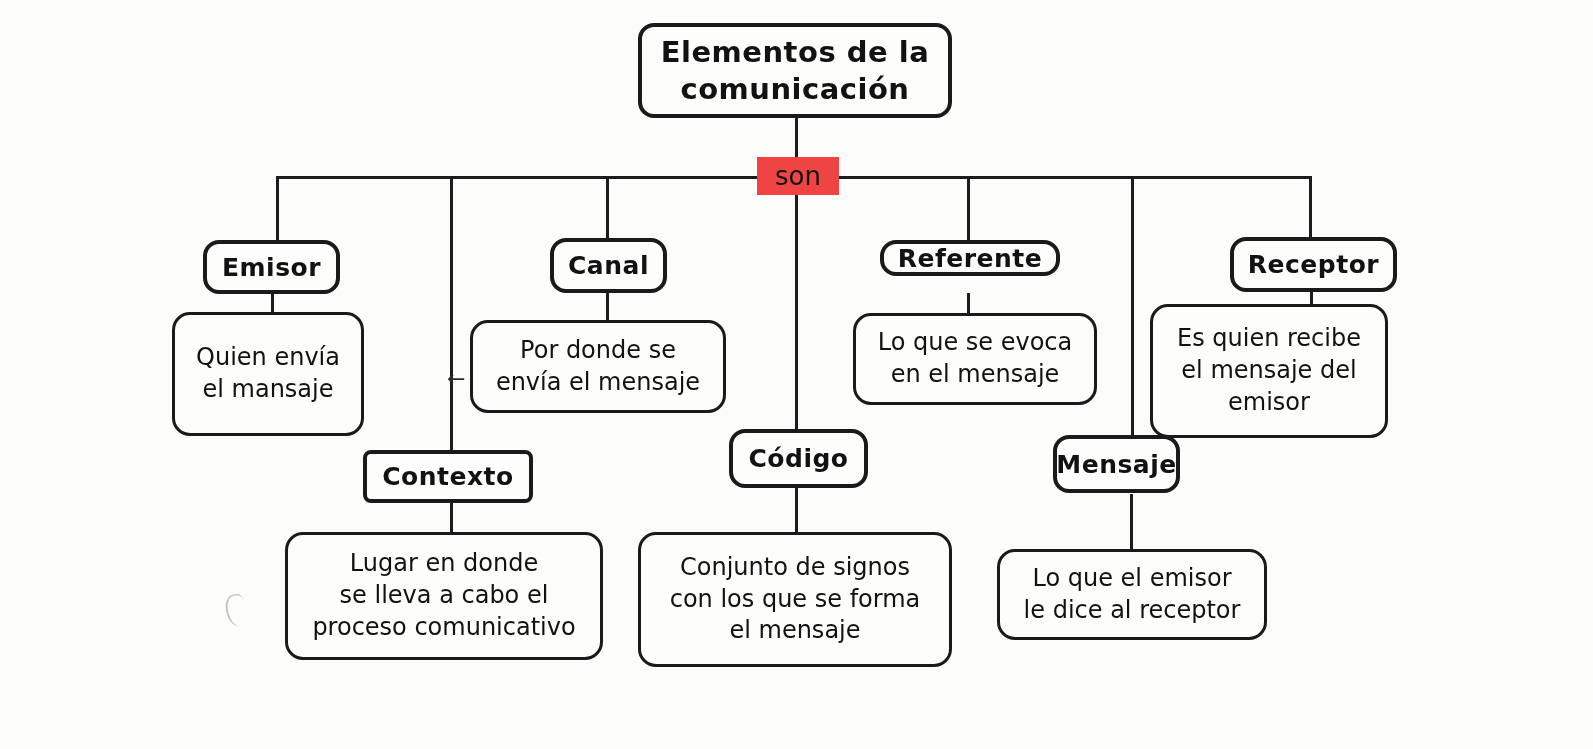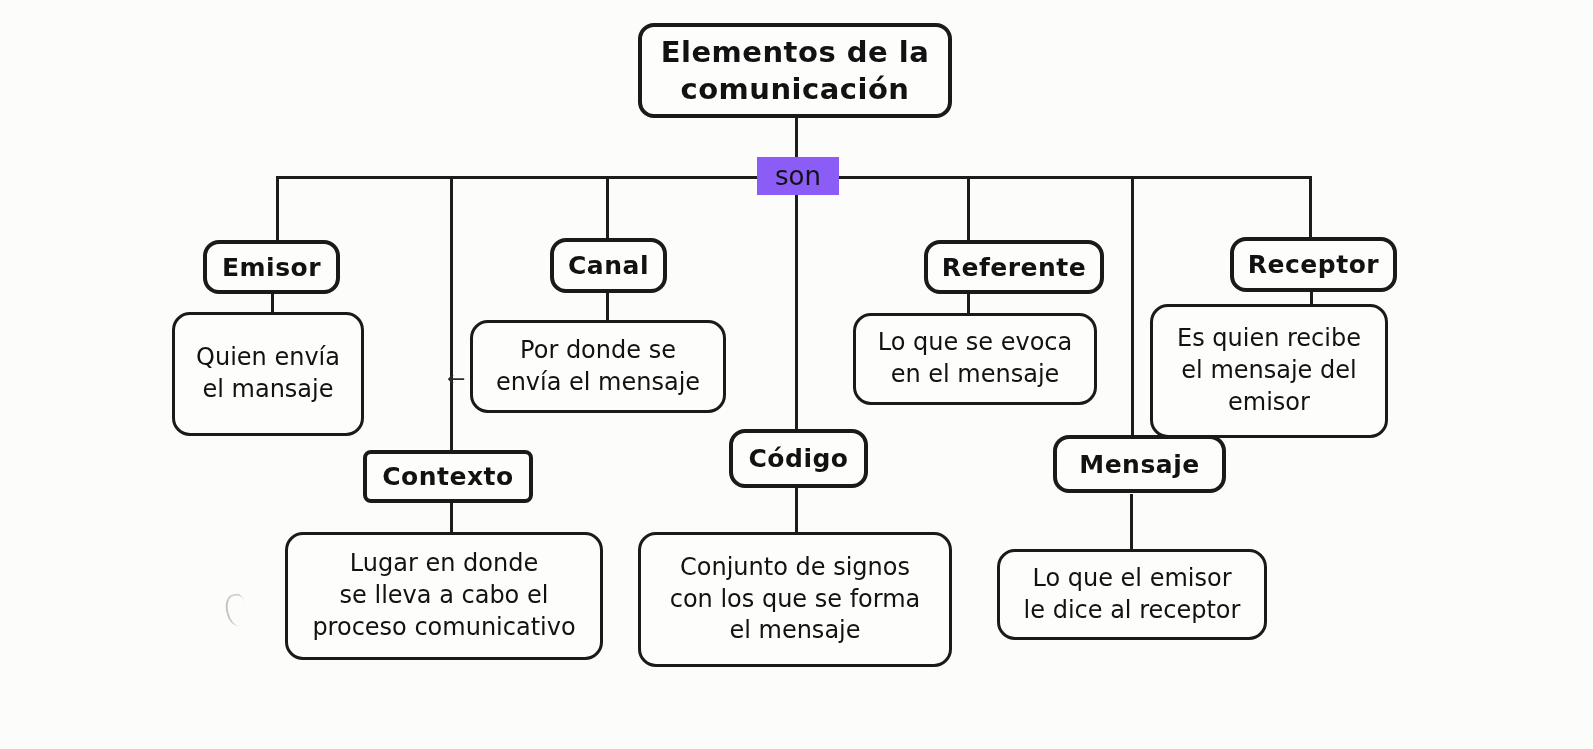--- a/index.html
+++ b/index.html
@@ -62,7 +62,7 @@
     top: 157px;
     width: 82px;
     height: 38px;
-    background: #8b5cf6;
+    background: #ef4444;
     display: flex;
     align-items: center;
     justify-content: center;

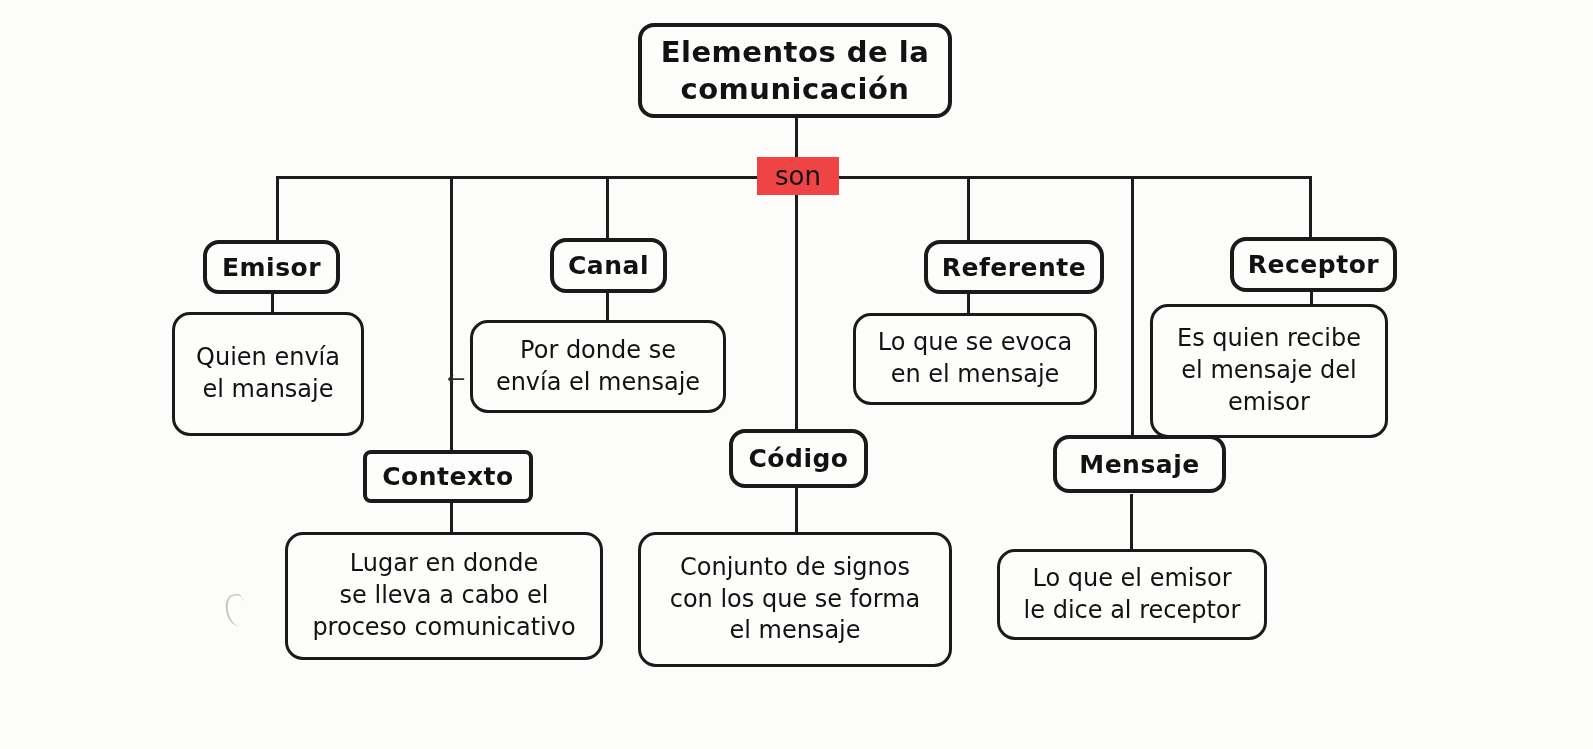--- a/index.html
+++ b/index.html
@@ -93,7 +93,7 @@
   #contexto-label  { left: 363px;  top: 450px; width: 170px; height: 53px; border-radius: 8px; }
   #canal-label     { left: 550px;  top: 238px; width: 117px; height: 55px; }
   #codigo-label    { left: 729px;  top: 429px; width: 139px; height: 59px; }
-  #referente-label { left: 880px;  top: 240px; width: 180px; height: 54px; margin-left: 44px; }
+  #referente-label { left: 880px;  top: 240px; width: 180px; height: 36px; }
   #mensaje-label   { left: 1053px; top: 435px; width: 173px; height: 58px; }
   #receptor-label  { left: 1230px; top: 237px; width: 167px; height: 55px; }
   

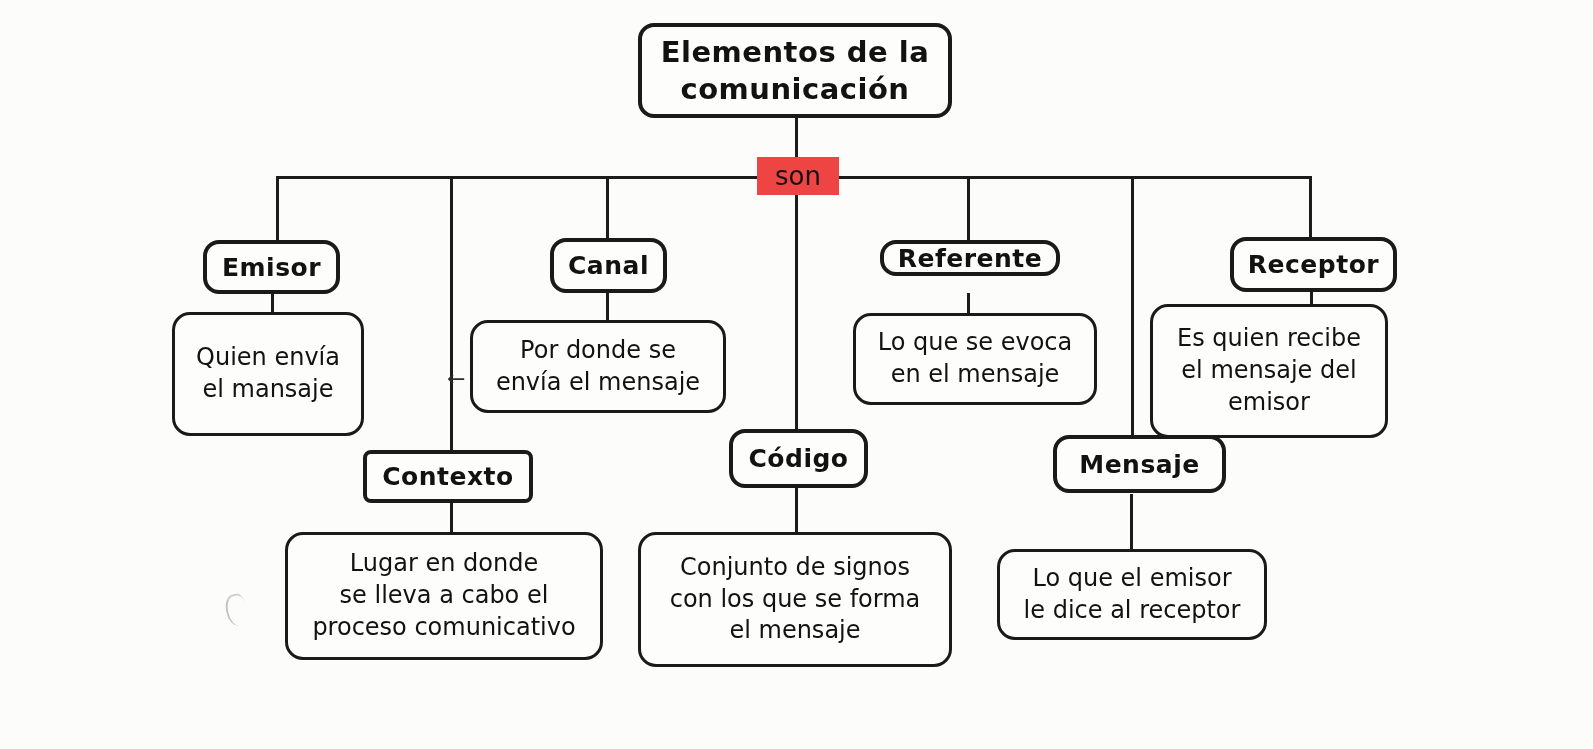--- a/index.html
+++ b/index.html
@@ -94,7 +94,7 @@
   #canal-label     { left: 550px;  top: 238px; width: 117px; height: 55px; }
   #codigo-label    { left: 729px;  top: 429px; width: 139px; height: 59px; }
   #referente-label { left: 880px;  top: 240px; width: 180px; height: 36px; }
-  #mensaje-label   { left: 1053px; top: 435px; width: 173px; height: 58px; }
+  #mensaje-label   { left: 1053px; top: 435px; width: 127px; height: 58px; }
   #receptor-label  { left: 1230px; top: 237px; width: 167px; height: 55px; }
   
   #emisor-desc    { left: 172px;  top: 312px; width: 192px; height: 124px; }

